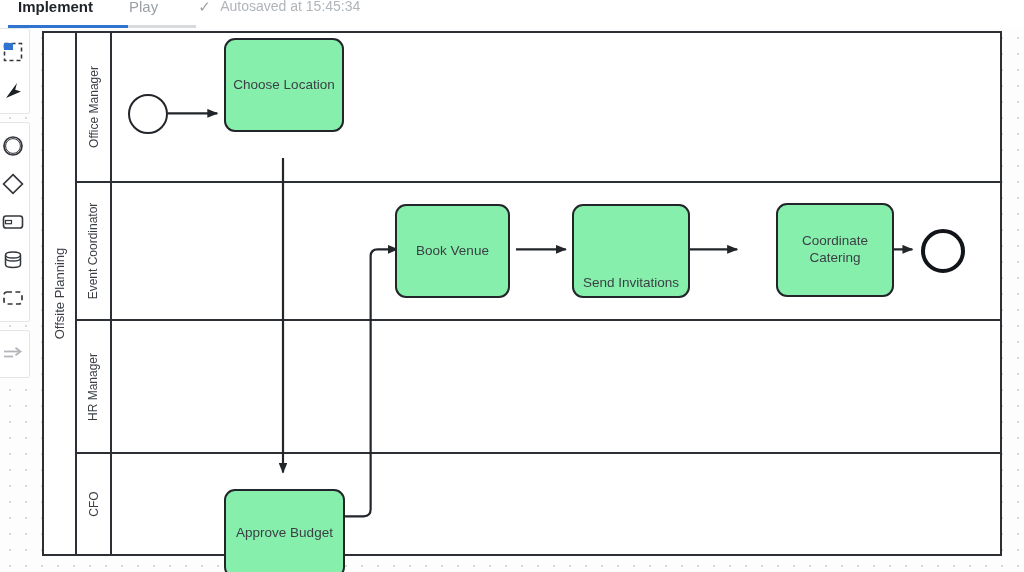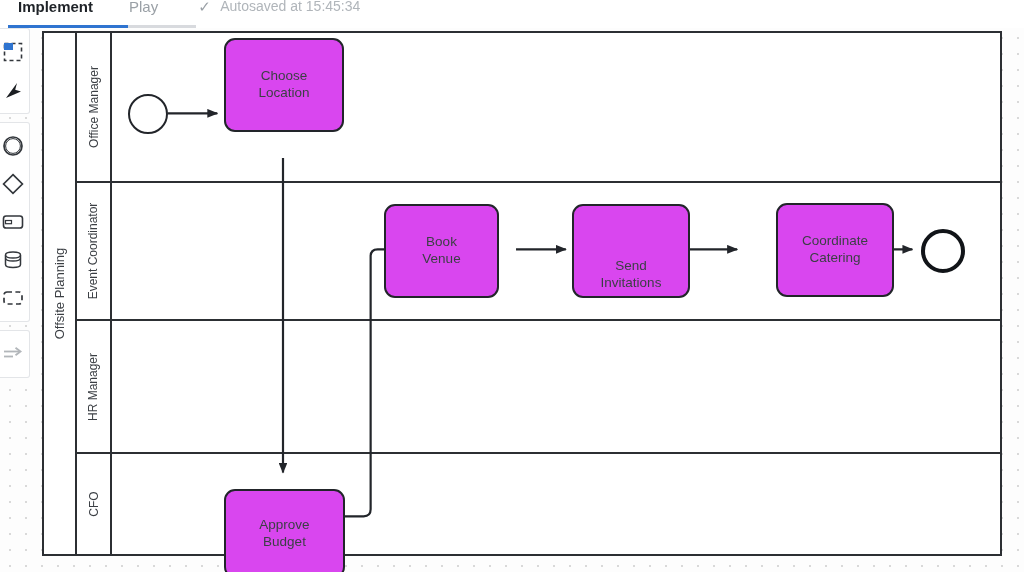--- a/index.html
+++ b/index.html
@@ -95,10 +95,10 @@
   
   .task{
     position:absolute;box-sizing:border-box;
-    background:#d946ef;border:2px solid #22252a;border-radius:11px;
+    background:#86efac;border:2px solid #22252a;border-radius:11px;
     display:flex;align-items:center;justify-content:center;text-align:center;
     font-size:13.5px;color:#3b3f44;line-height:1.25;
-    padding:4px 23px;
+    padding:4px 6px;
   }
   .event{
     position:absolute;box-sizing:border-box;border-radius:50%;

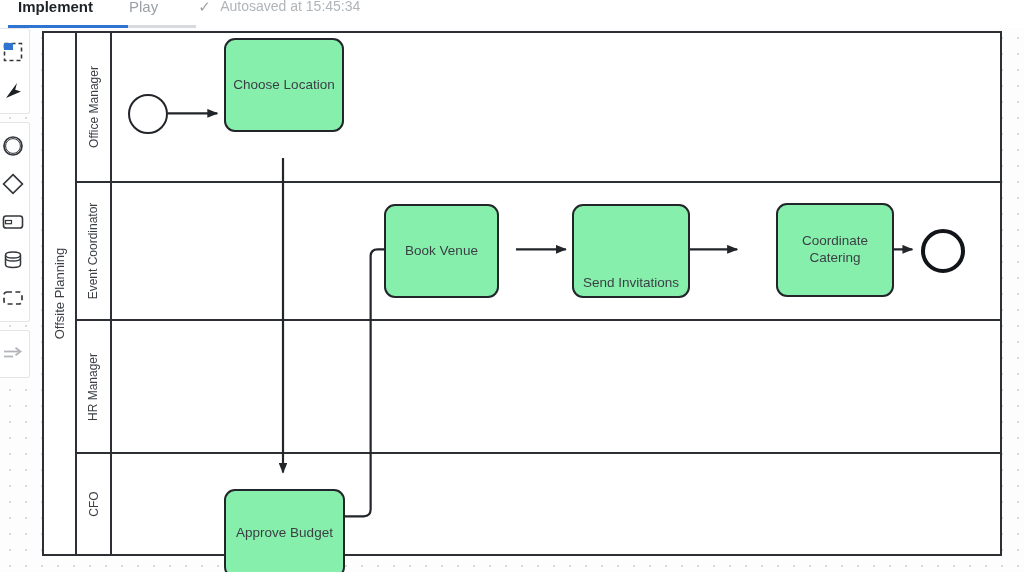--- a/index.html
+++ b/index.html
@@ -193,7 +193,7 @@
         <span>Choose Location</span>
       </div>
 
-      <div class="task" style="left:340px;top:171px;width:115px;height:94px;">
+      <div class="task" style="left:351px;top:171px;width:115px;height:94px;">
         <span>Book Venue</span>
       </div>
 

